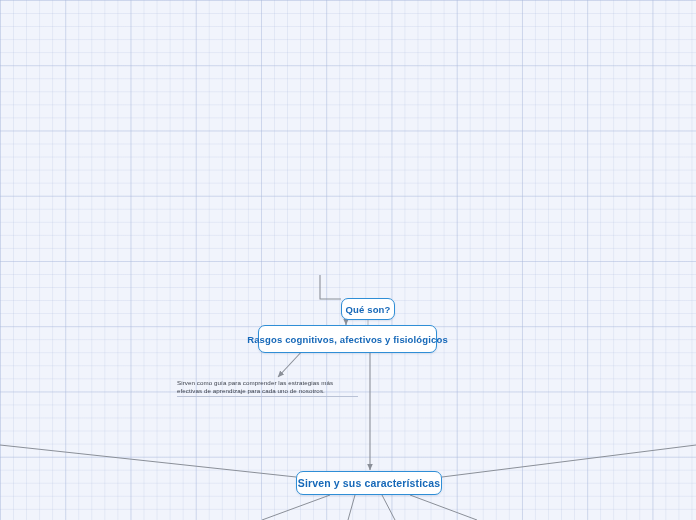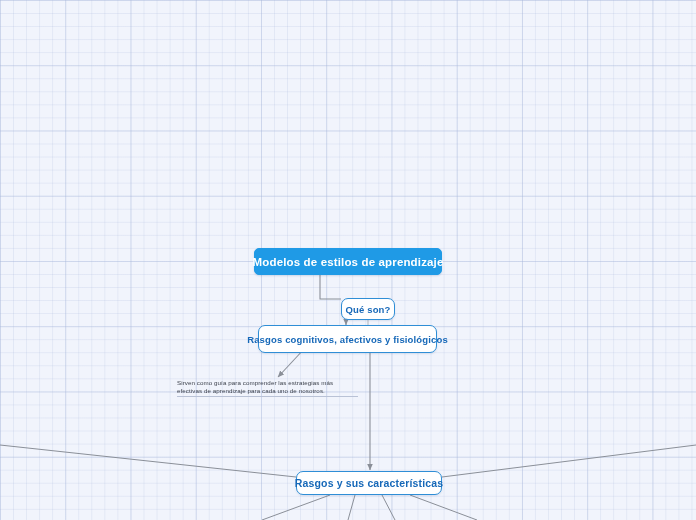--- a/index.html
+++ b/index.html
@@ -139,9 +139,6 @@
     <path d="M410,495 L477,520" fill="none" stroke="#8a8f98" stroke-width="1"></path>
   </svg>
 
-  <div class="node node-root" style="left:254px; top:248px; width:188px; height:27px;">
-    <span>Modelos de estilos de aprendizaje</span>
-  </div>
 
   <div class="node node-outline node-que-son" style="left:341px; top:298px; width:54px; height:22px;">
     <span>Qué son?</span>

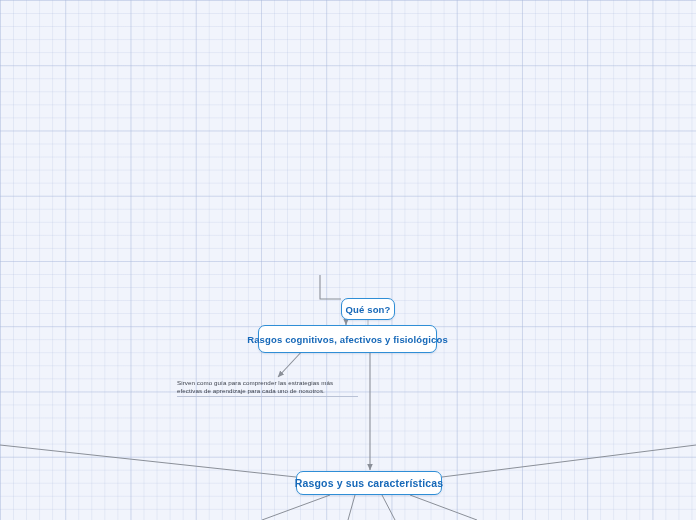--- a/index.html
+++ b/index.html
@@ -154,7 +154,7 @@
   <div class="note-underline" style="left:177px; top:396px; width:181px;"></div>
 
   <div class="node node-outline node-modelos" style="left:296px; top:471px; width:146px; height:24px;">
-    <span>Rasgos y sus características</span>
+    <span>Sirven y sus características</span>
   </div>
 
 </div>

